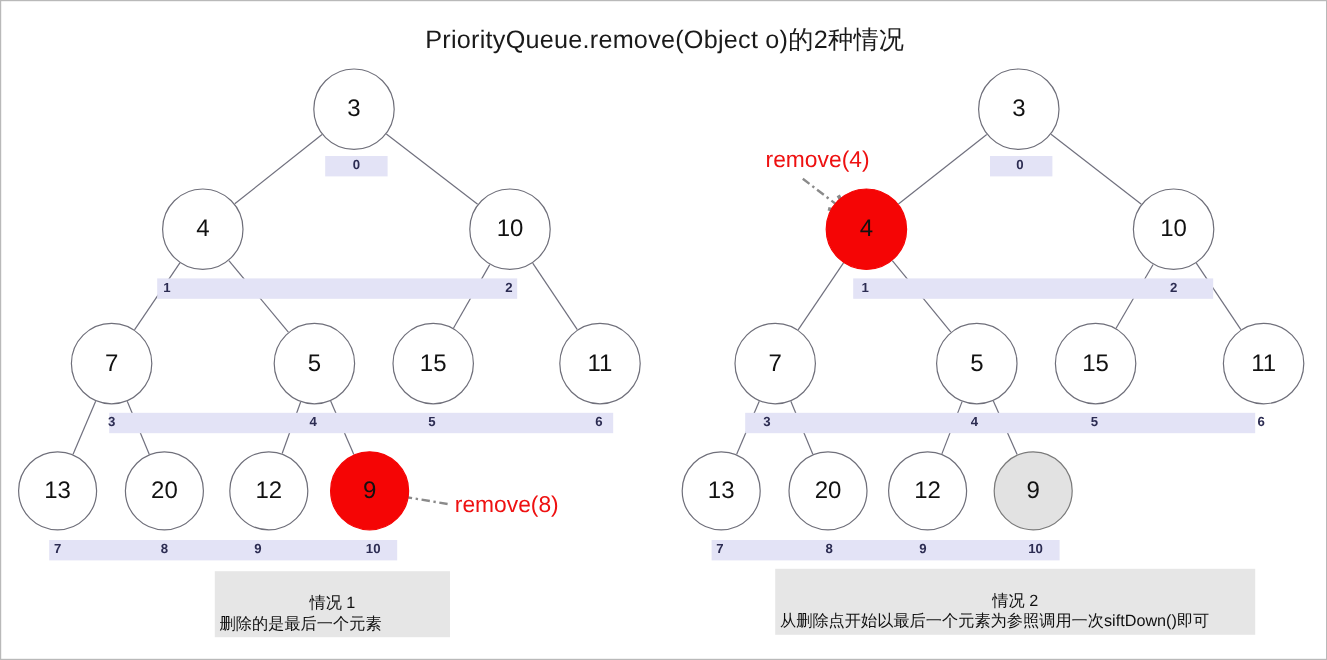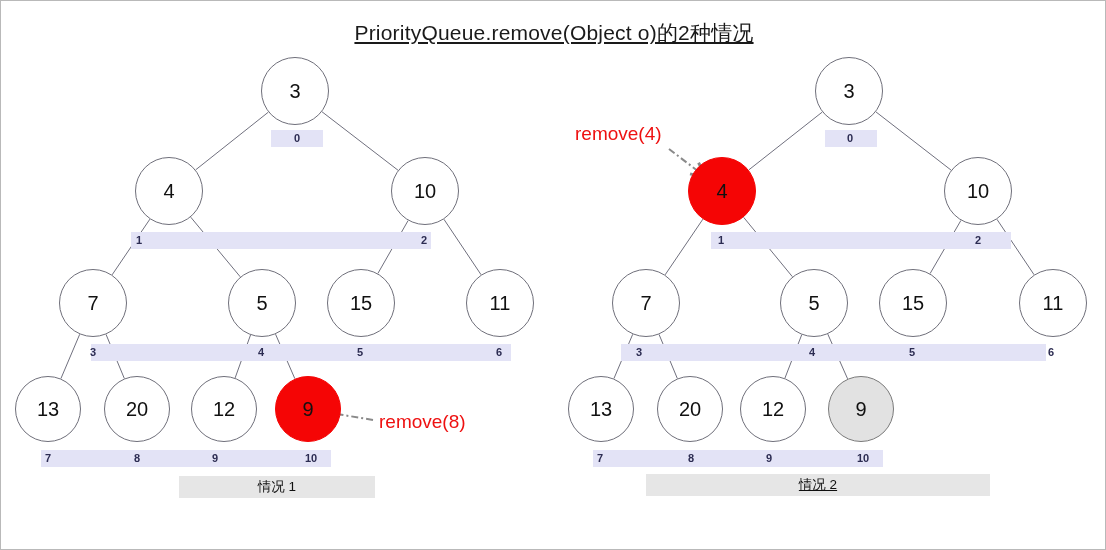--- a/index.html
+++ b/index.html
@@ -27,7 +27,6 @@
     color: #1a1a1a;
     letter-spacing: 0.2px;
     white-space: nowrap;
-    text-decoration: underline;
   }
   
   .band {

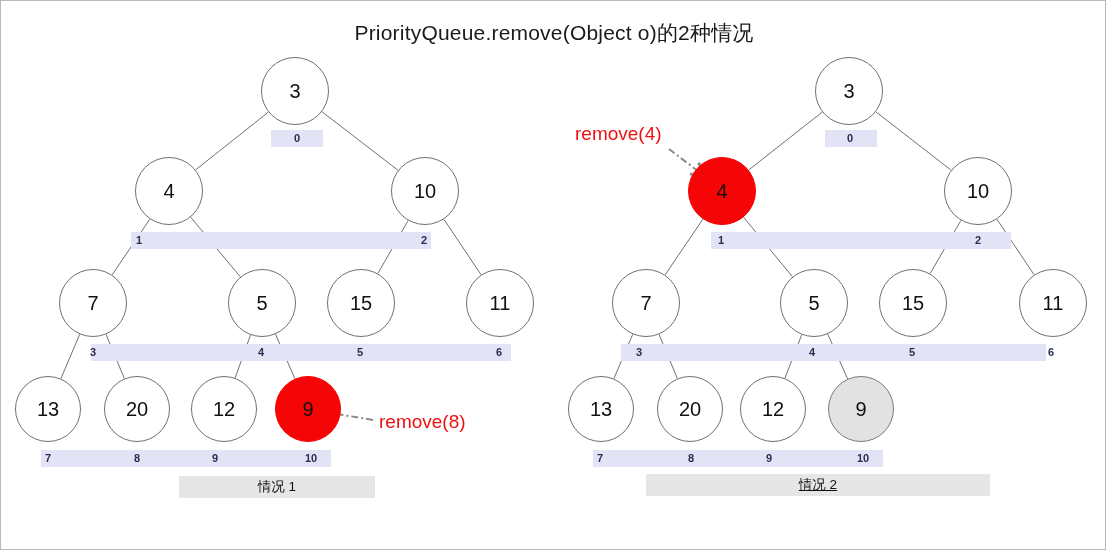--- a/index.html
+++ b/index.html
@@ -199,7 +199,7 @@
     </div>
   <div id="annotations-layer">
       <div class="ann-label" style="left: 378px; top: 410px;">remove(8)</div>
-      <div class="ann-label" style="left: 574px; top: 122px;">remove(4)</div>
+      <div class="ann-label" style="left: 637px; top: 122px;">remove(4)</div>
     </div>
   <div id="captions-layer">
       <div class="caption" style="left: 178px; top: 475px; width: 196px;">

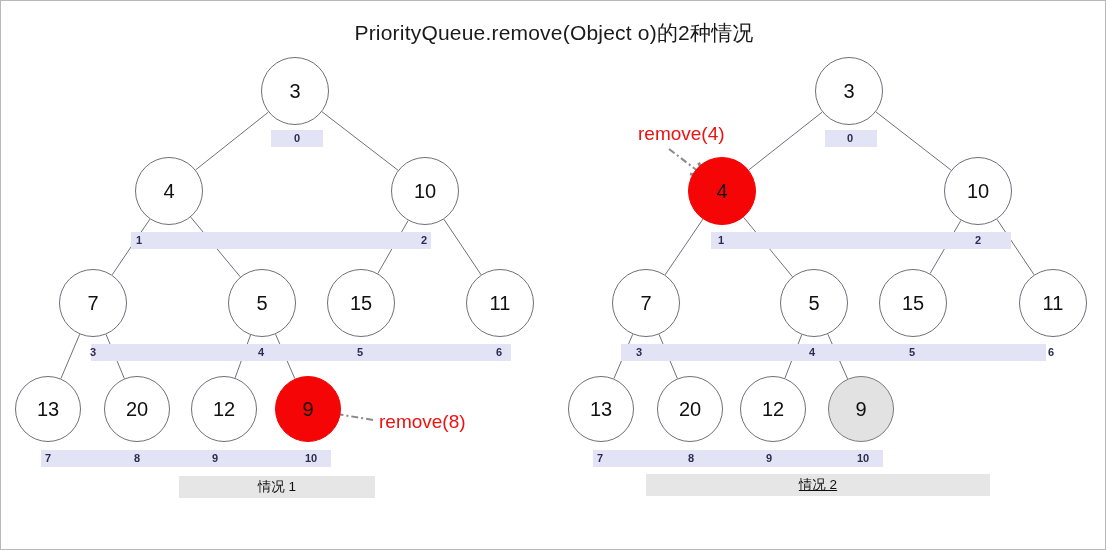--- a/index.html
+++ b/index.html
@@ -90,7 +90,7 @@
     font-size: 13.5px;
     color: #101010;
     line-height: 17px;
-    padding: 2px 4px 3px 4px;
+    padding: 18px 4px 3px 4px;
     box-sizing: border-box;
   }
   .caption .cap-title {

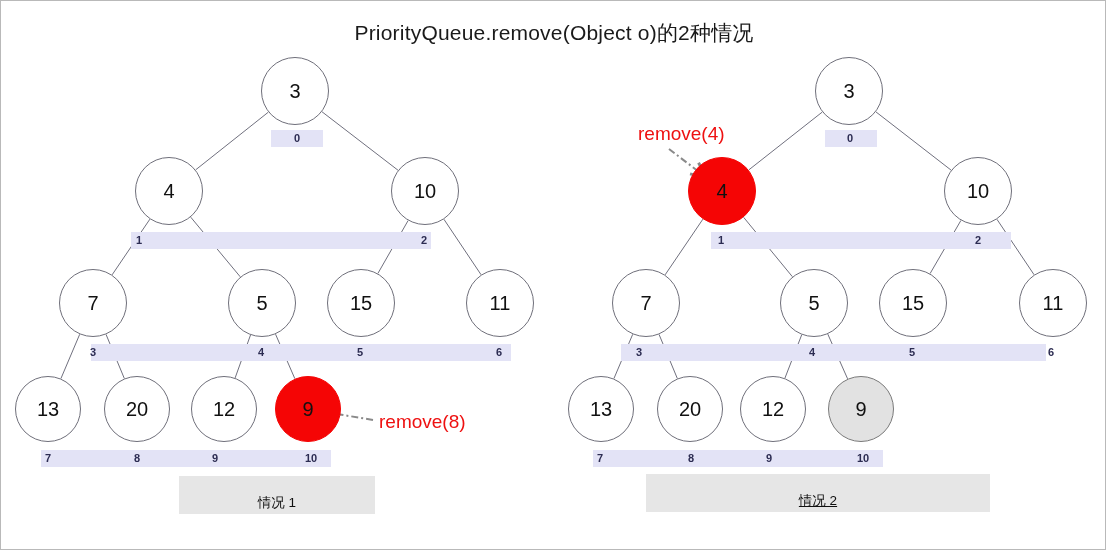--- a/index.html
+++ b/index.html
@@ -205,7 +205,7 @@
       <div class="caption" style="left: 178px; top: 475px; width: 196px;">
         <span class="cap-title">情况 1</span>
       </div>
-      <div class="caption" style="left: 645px; top: 473px; width: 344px; text-decoration: underline;">
+      <div class="caption" style="left: 645px; top: 473px; width: 400px;">
         <span class="cap-title">情况 2</span>
       </div>
     </div>

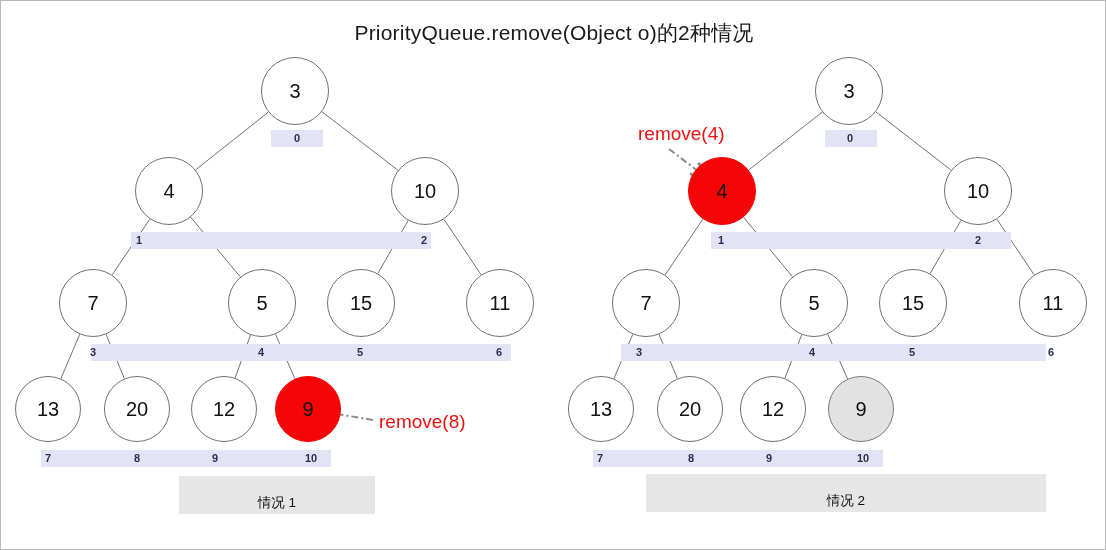--- a/index.html
+++ b/index.html
@@ -204,6 +204,7 @@
   <div id="captions-layer">
       <div class="caption" style="left: 178px; top: 475px; width: 196px;">
         <span class="cap-title">情况 1</span>
+        <span class="cap-line">删除的是最后一个元素</span>
       </div>
       <div class="caption" style="left: 645px; top: 473px; width: 400px;">
         <span class="cap-title">情况 2</span>

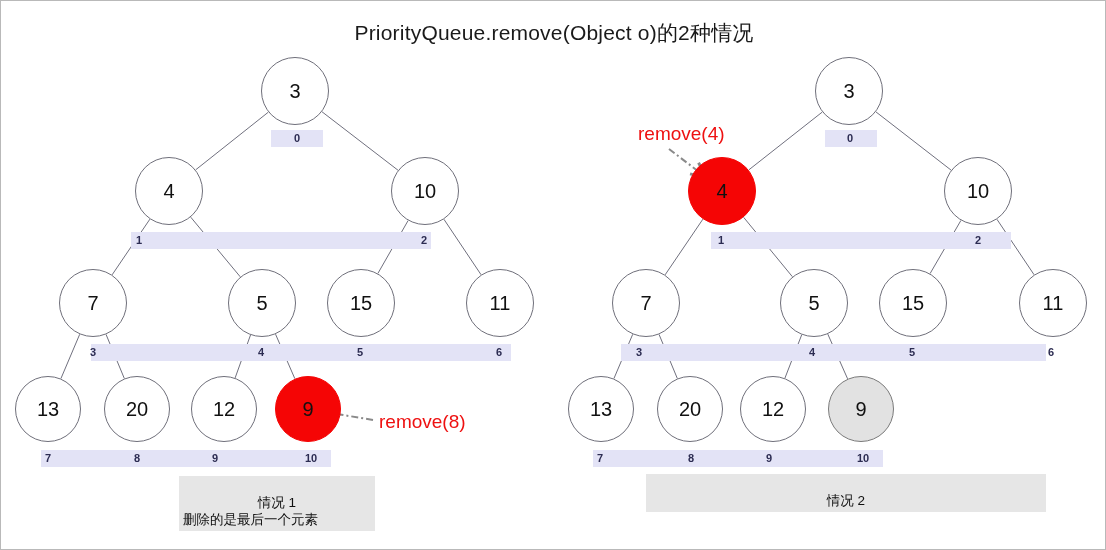--- a/index.html
+++ b/index.html
@@ -208,6 +208,7 @@
       </div>
       <div class="caption" style="left: 645px; top: 473px; width: 400px;">
         <span class="cap-title">情况 2</span>
+        <span class="cap-line">从删除点开始以最后一个元素为参照调用一次siftDown()即可</span>
       </div>
     </div>
 

